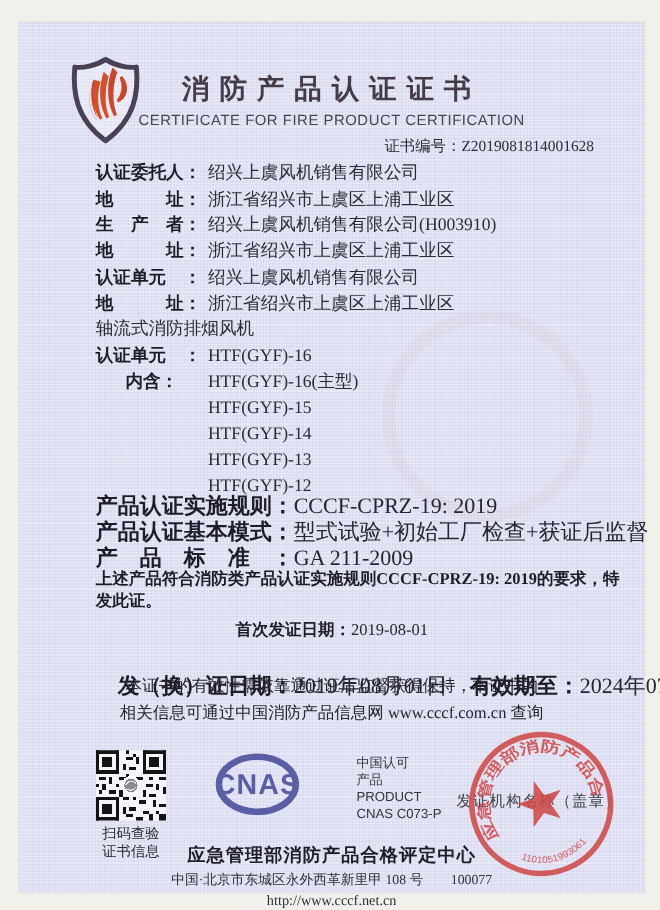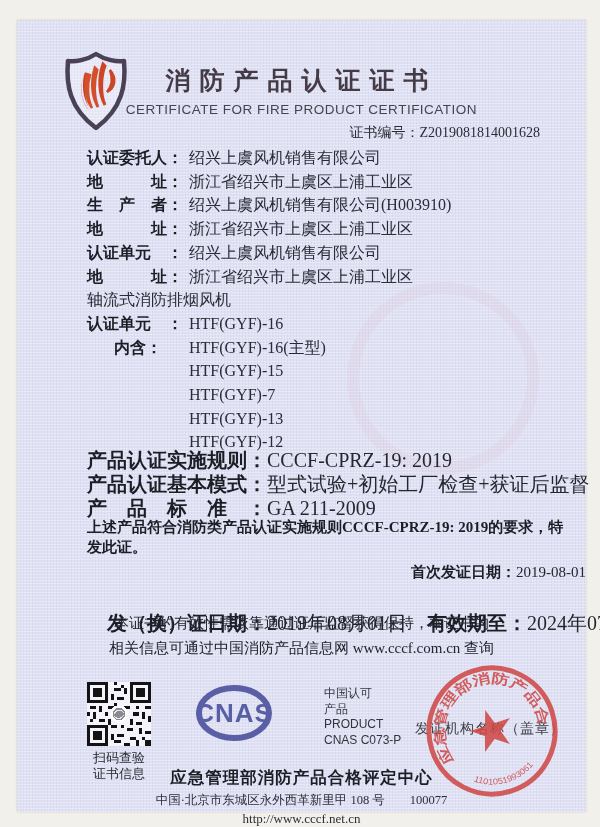--- a/index.html
+++ b/index.html
@@ -126,7 +126,7 @@
     </div>
     <div class="frow">
       <span class="lbl"></span>
-      <span class="val">HTF(GYF)-7</span>
+      <span class="val">HTF(GYF)-14</span>
     </div>
     <div class="frow">
       <span class="lbl"></span>

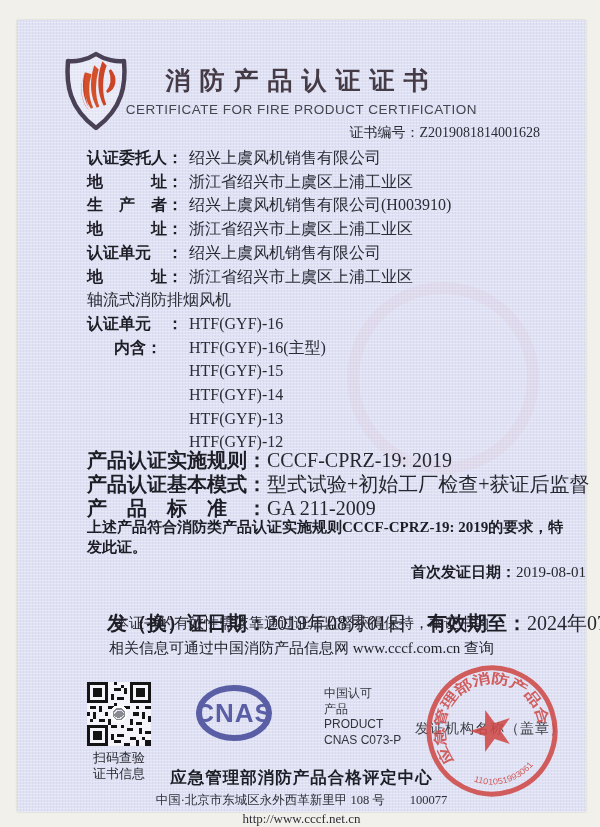--- a/index.html
+++ b/index.html
@@ -41,7 +41,7 @@
     left:70px;top:497px;width:478px;font-size:15px;font-weight:700;
     line-height:20px;color:#1d1d26;
   }
-  .firstissue{left:0;right:0;top:543px;text-align:right;font-size:15px;}
+  .firstissue{left:0;right:0;top:543px;text-align:center;font-size:15px;}
   .firstissue .lbl{font-weight:700;color:#1d1d26;}
   .reissue{left:70px;top:567px;font-size:20px;white-space:pre;}
   .reissue .lbl{font-weight:700;color:#1d1d26;}

